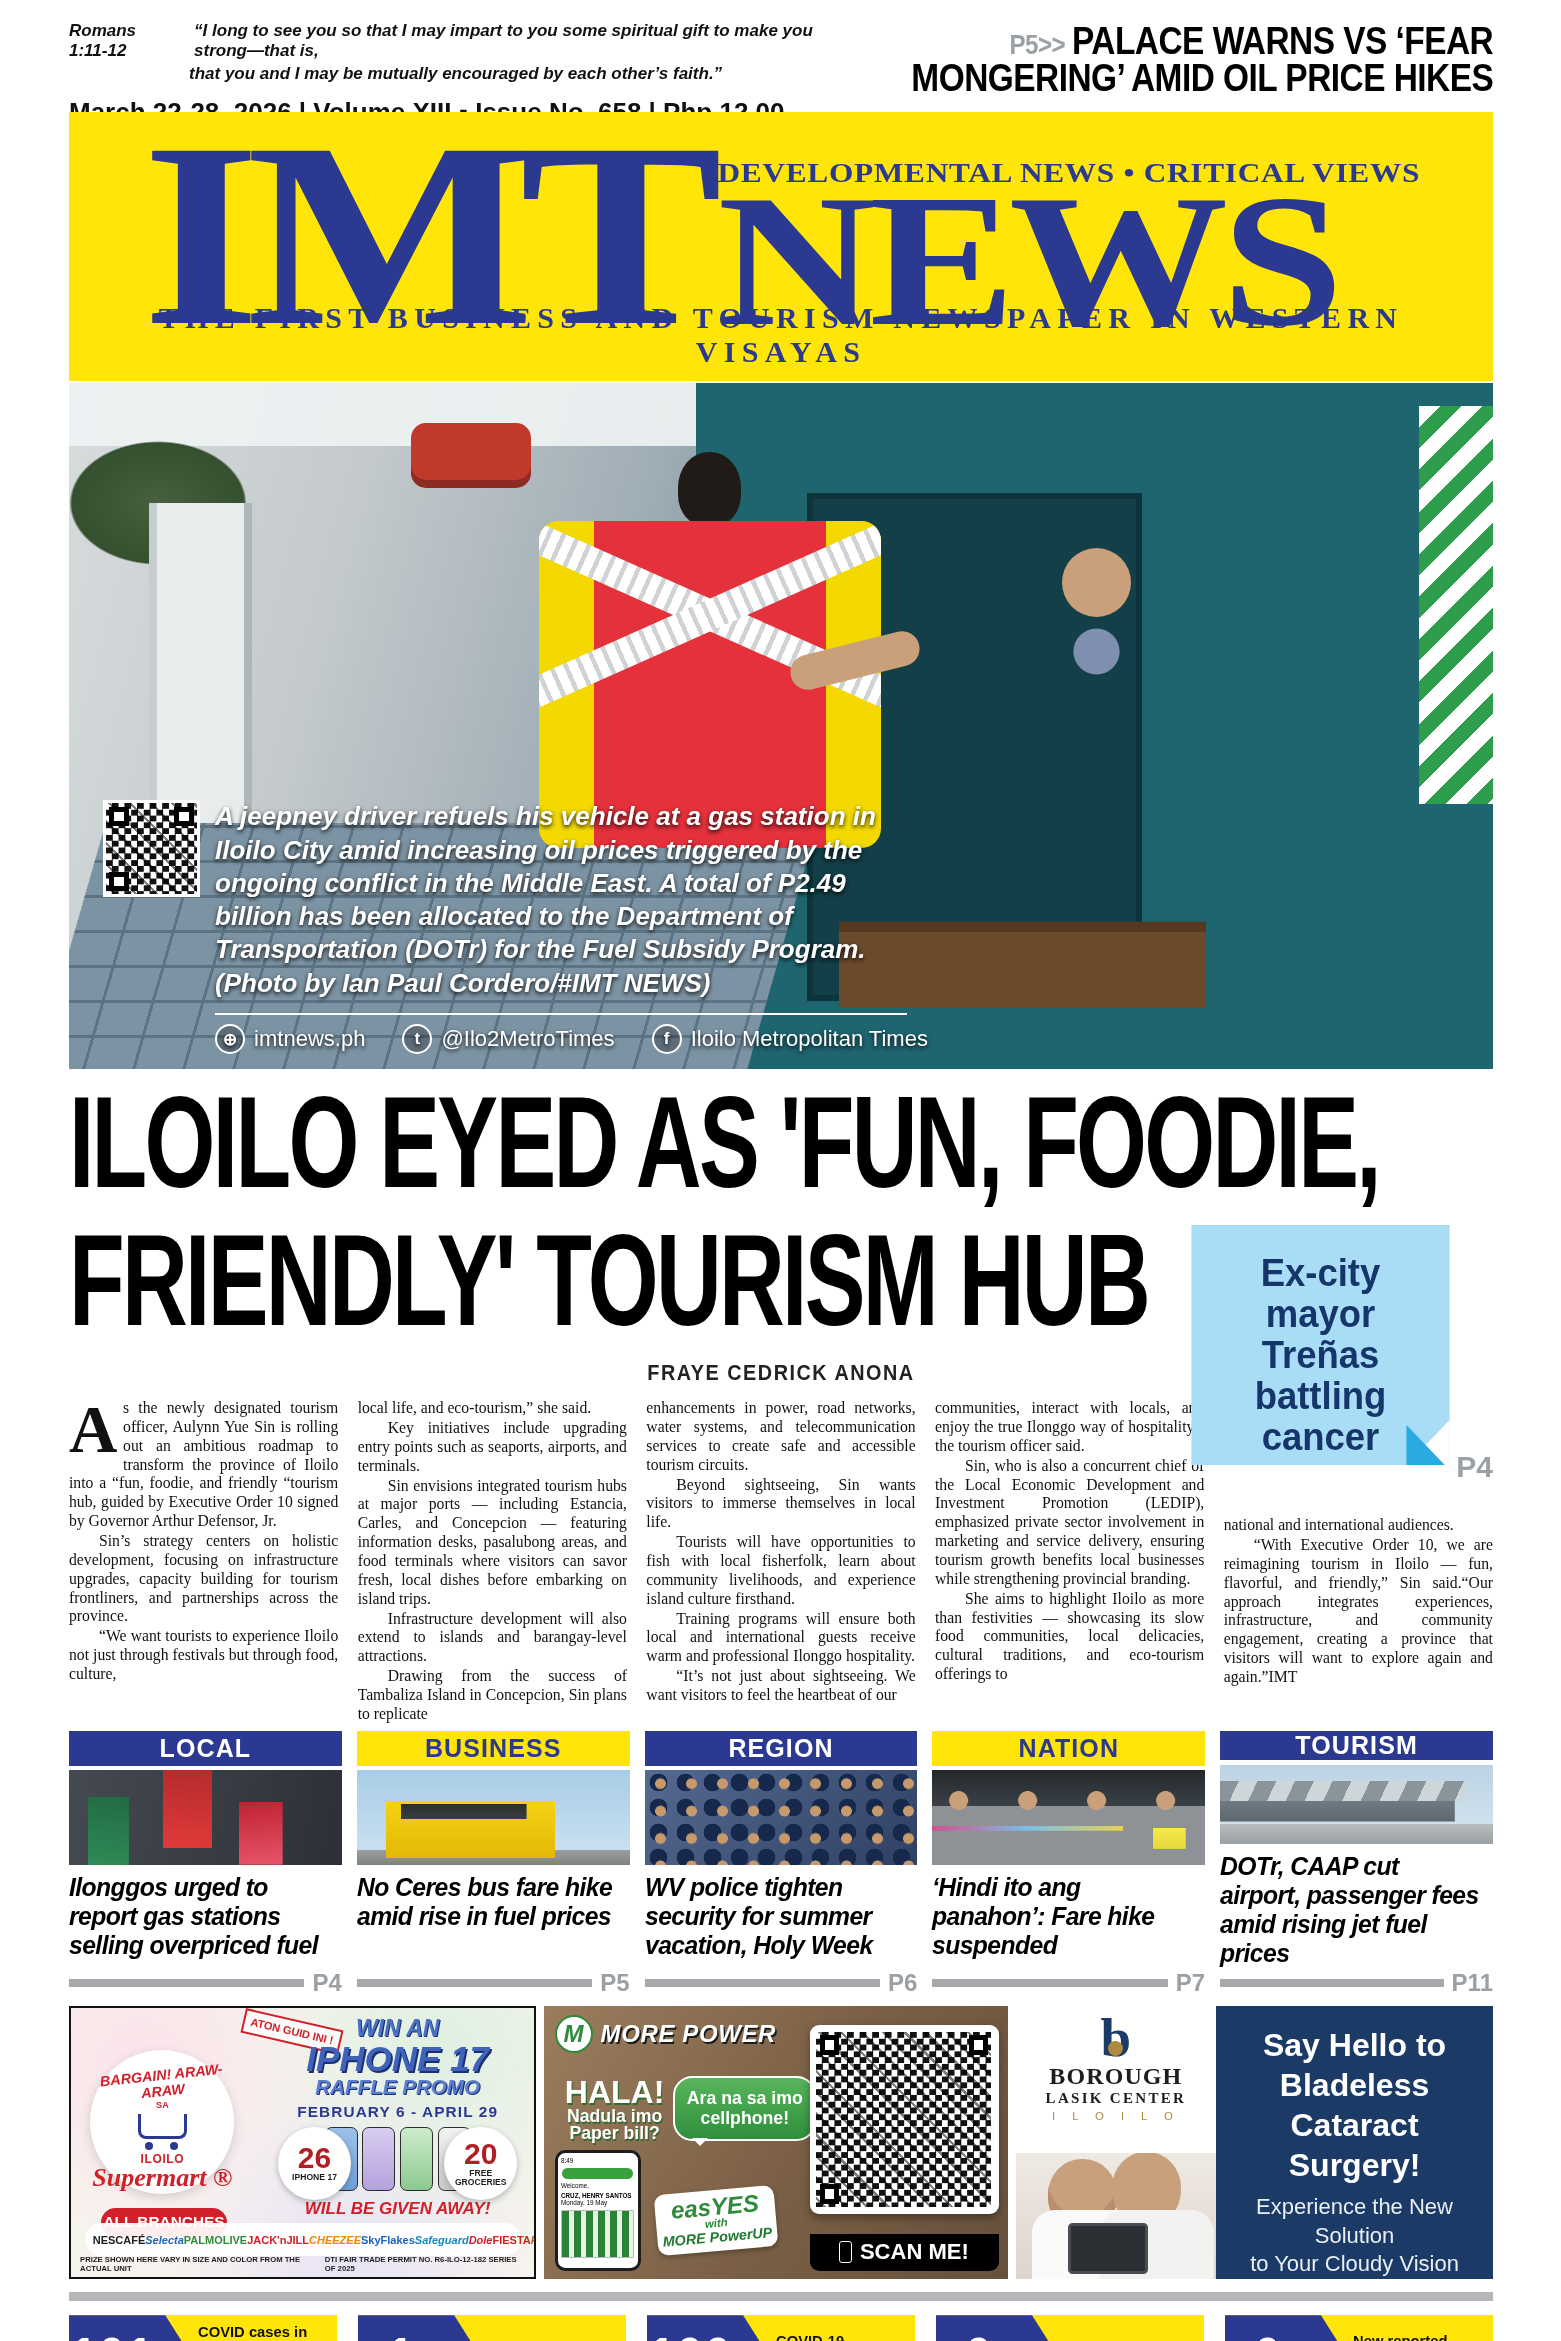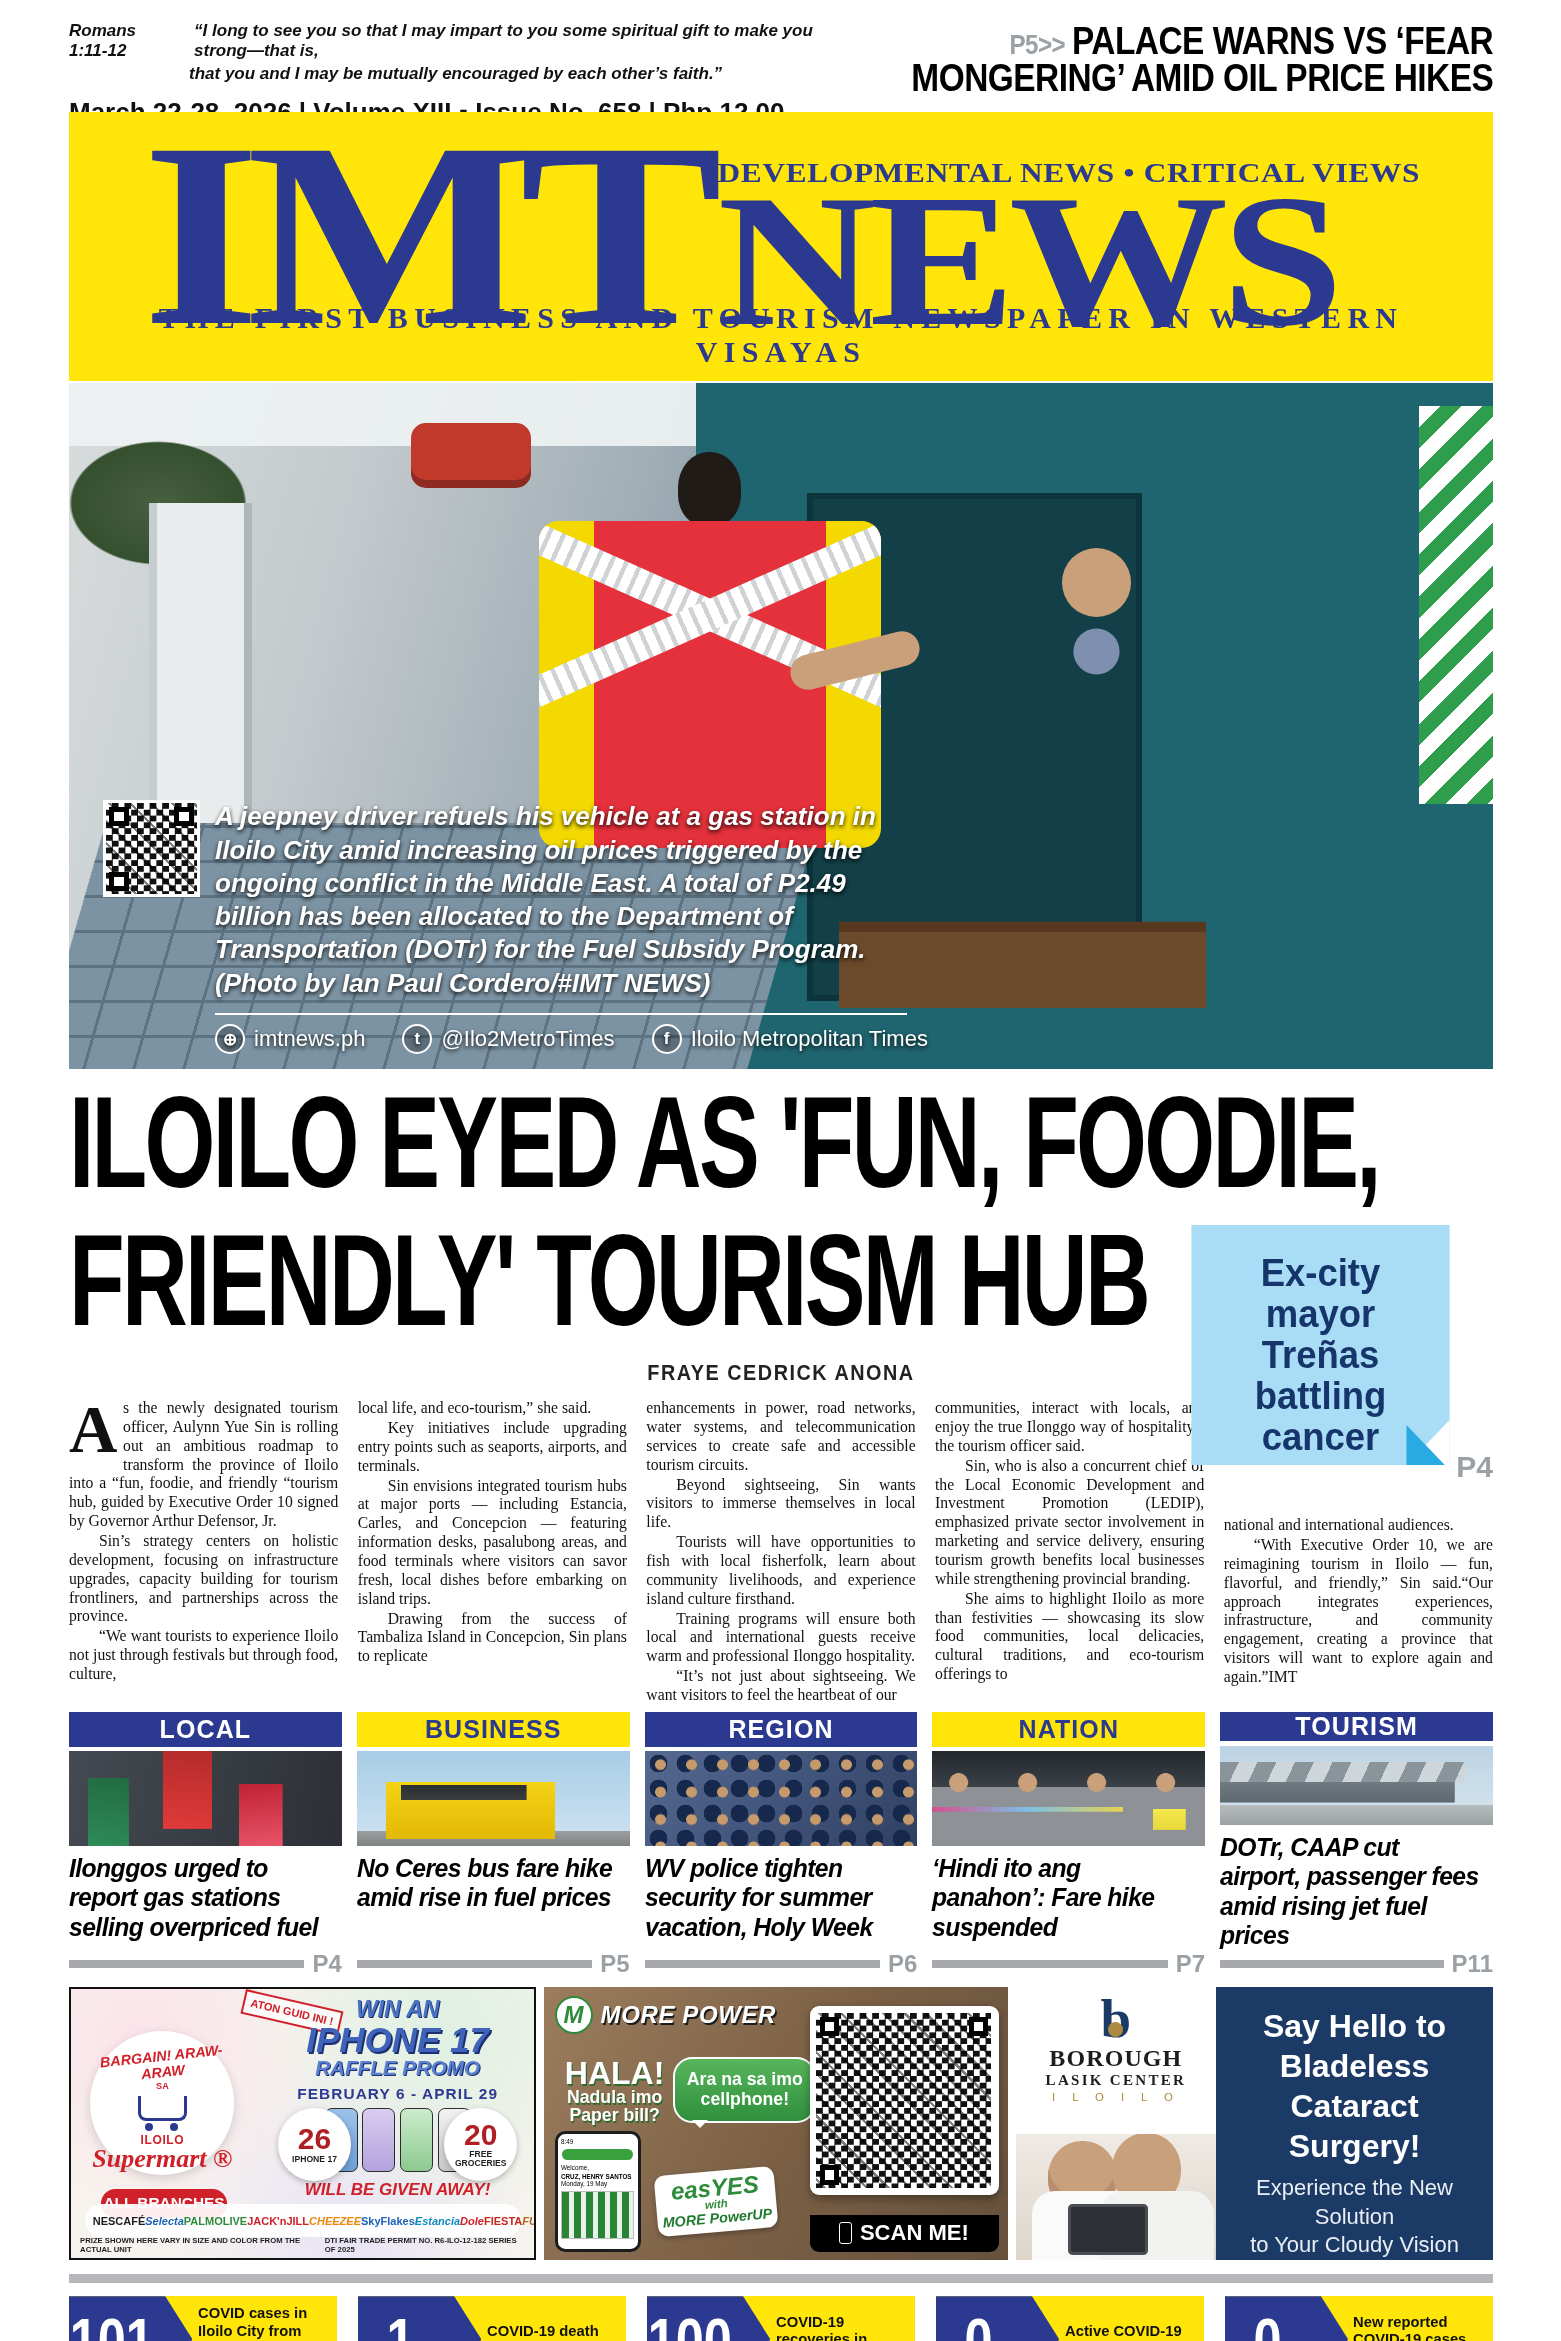--- a/index.html
+++ b/index.html
@@ -285,6 +285,7 @@
         <p class="noindent">local life, and eco-tourism,” she said.</p>
         <p>Key initiatives include upgrading entry points such as seaports, airports, and terminals.</p>
         <p>Sin envisions integrated tourism hubs at major ports — including Estancia, Carles, and Concepcion — featuring information desks, pasalubong areas, and food terminals where visitors can savor fresh, local dishes before embarking on island trips.</p>
+        <p>Infrastructure development will also extend to islands and barangay-level attractions.</p>
         <p>Drawing from the success of Tambaliza Island in Concepcion, Sin plans to replicate</p>
       </div>
       <div class="col">

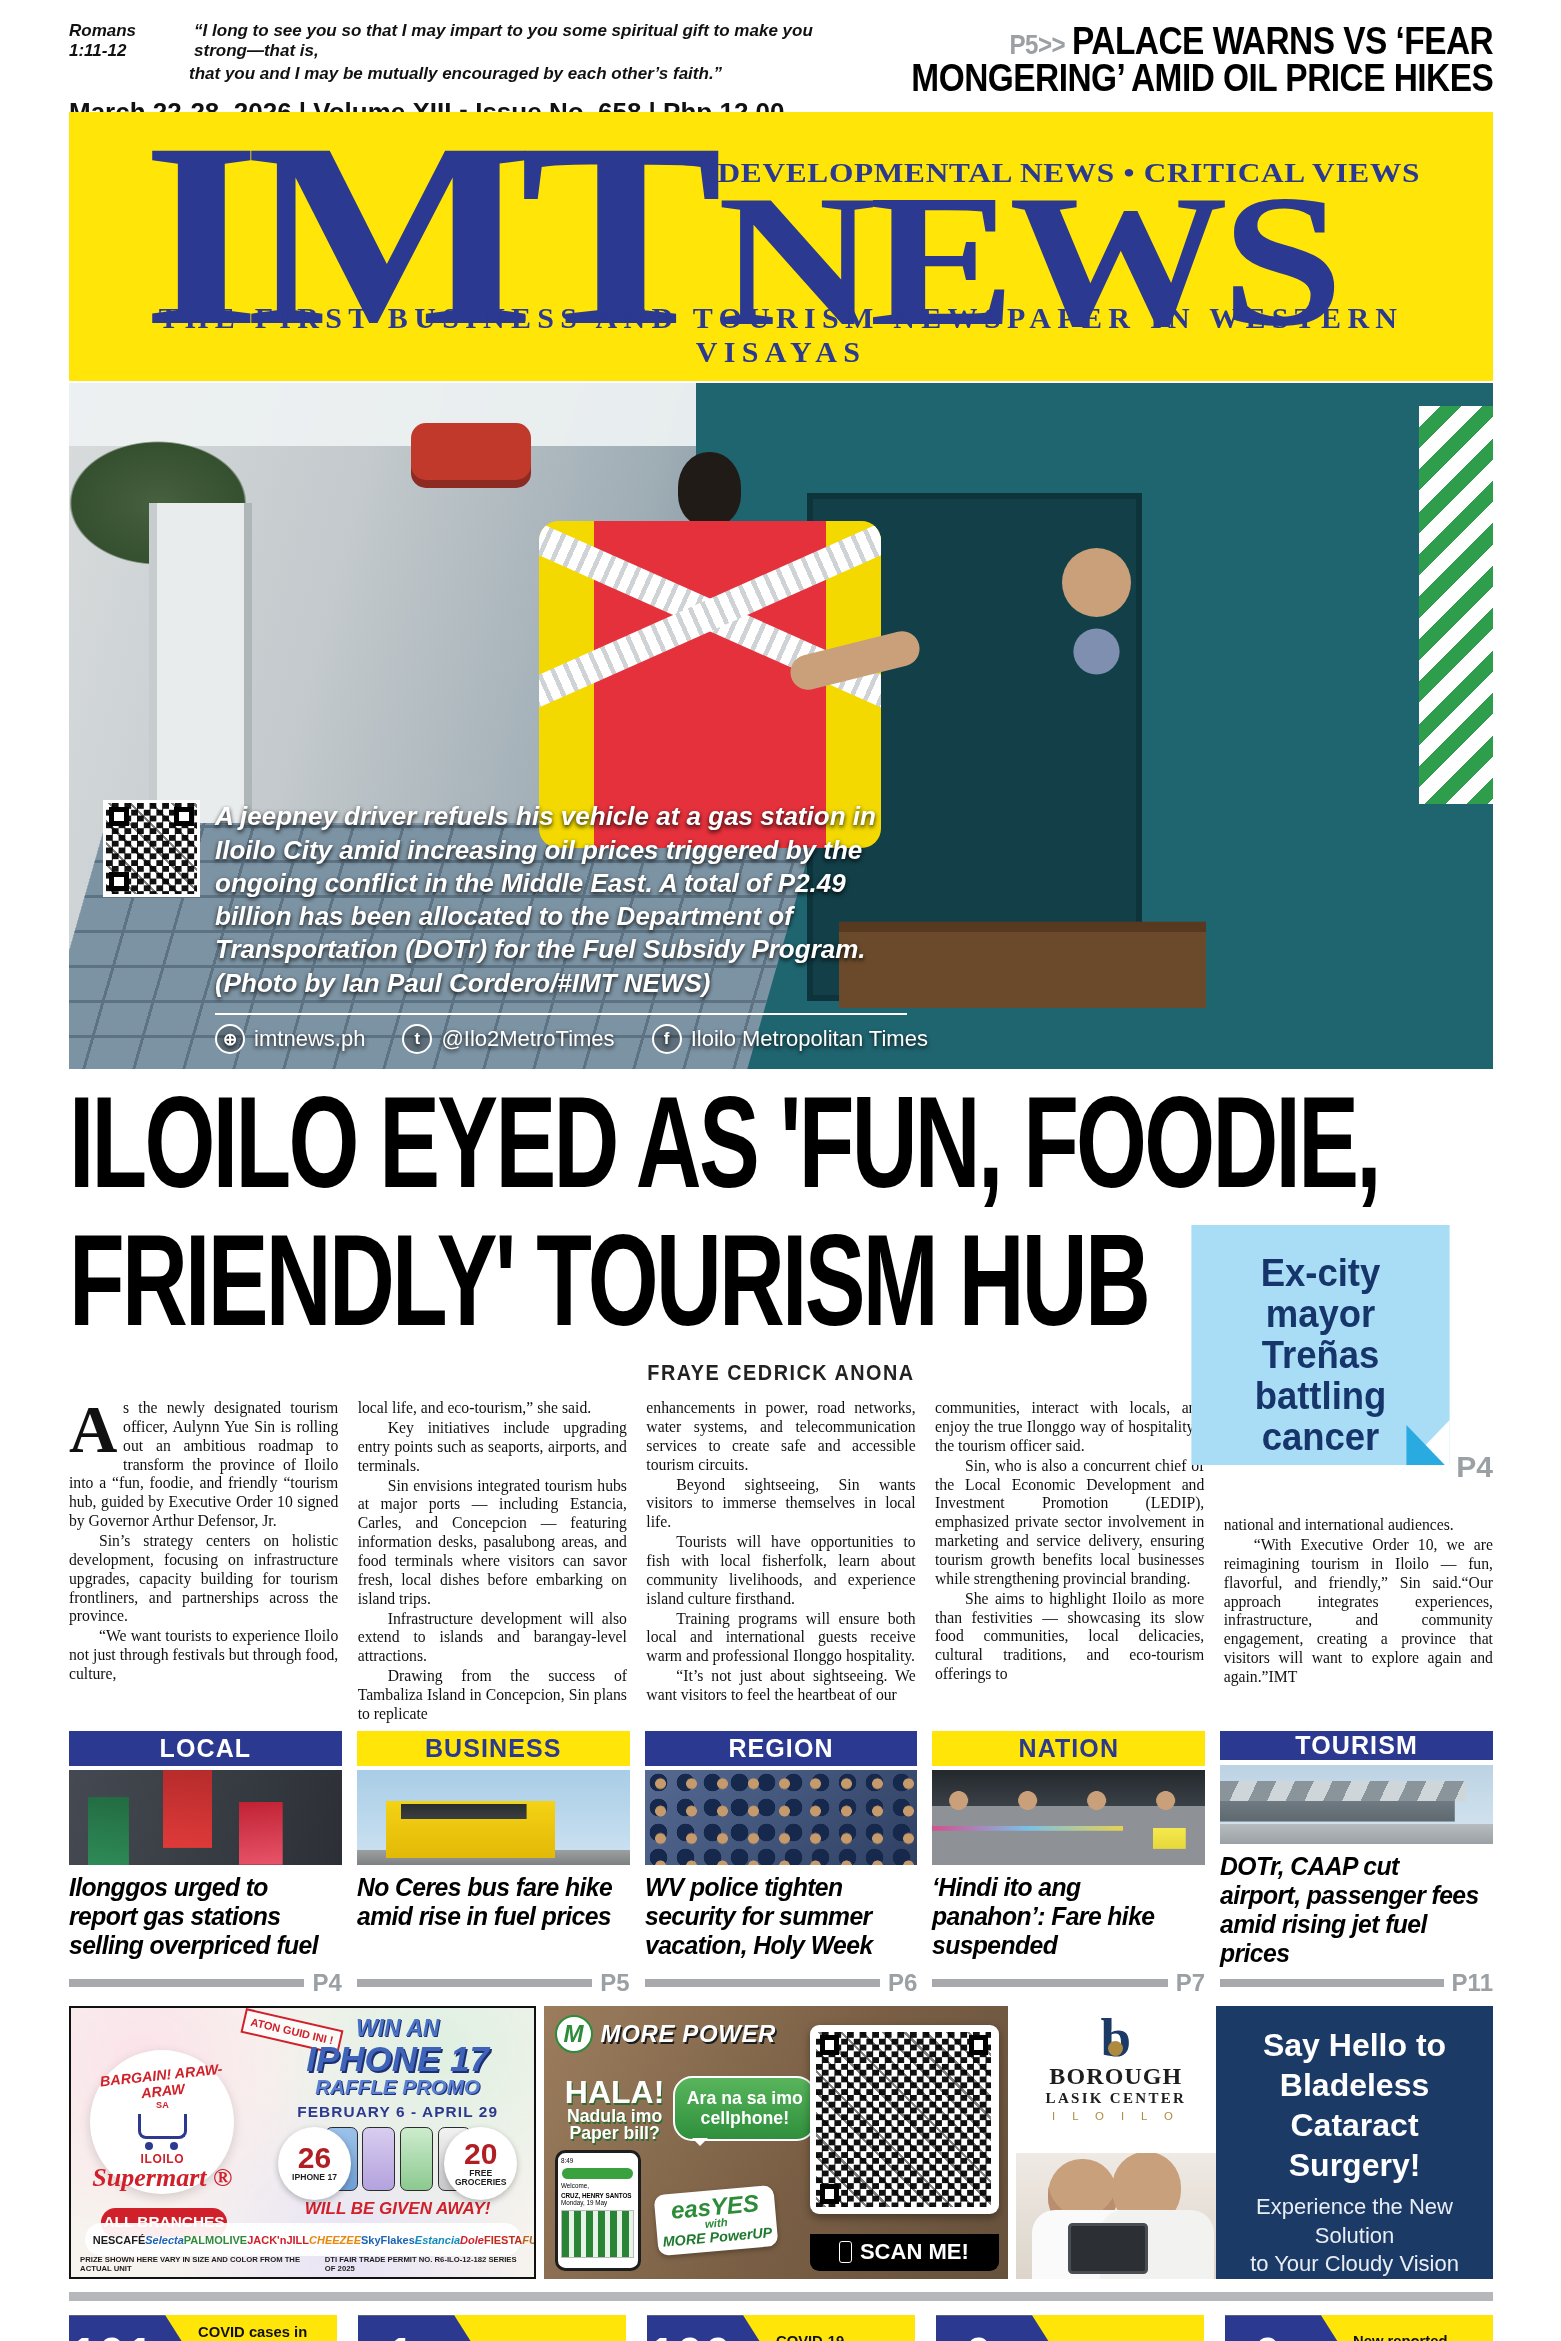--- a/index.html
+++ b/index.html
@@ -397,7 +397,7 @@
         <span class="brand b3">JACK'nJILL</span>
         <span class="brand b4">CHEEZEE</span>
         <span class="brand b5">SkyFlakes</span>
-        <span class="brand b6">Estancia</span>
+        <span class="brand b6">Safeguard</span>
         <span class="brand b7">Dole</span>
         <span class="brand b8">FIESTA</span>
         <span class="brand b9">FUDGEE BARR</span>

